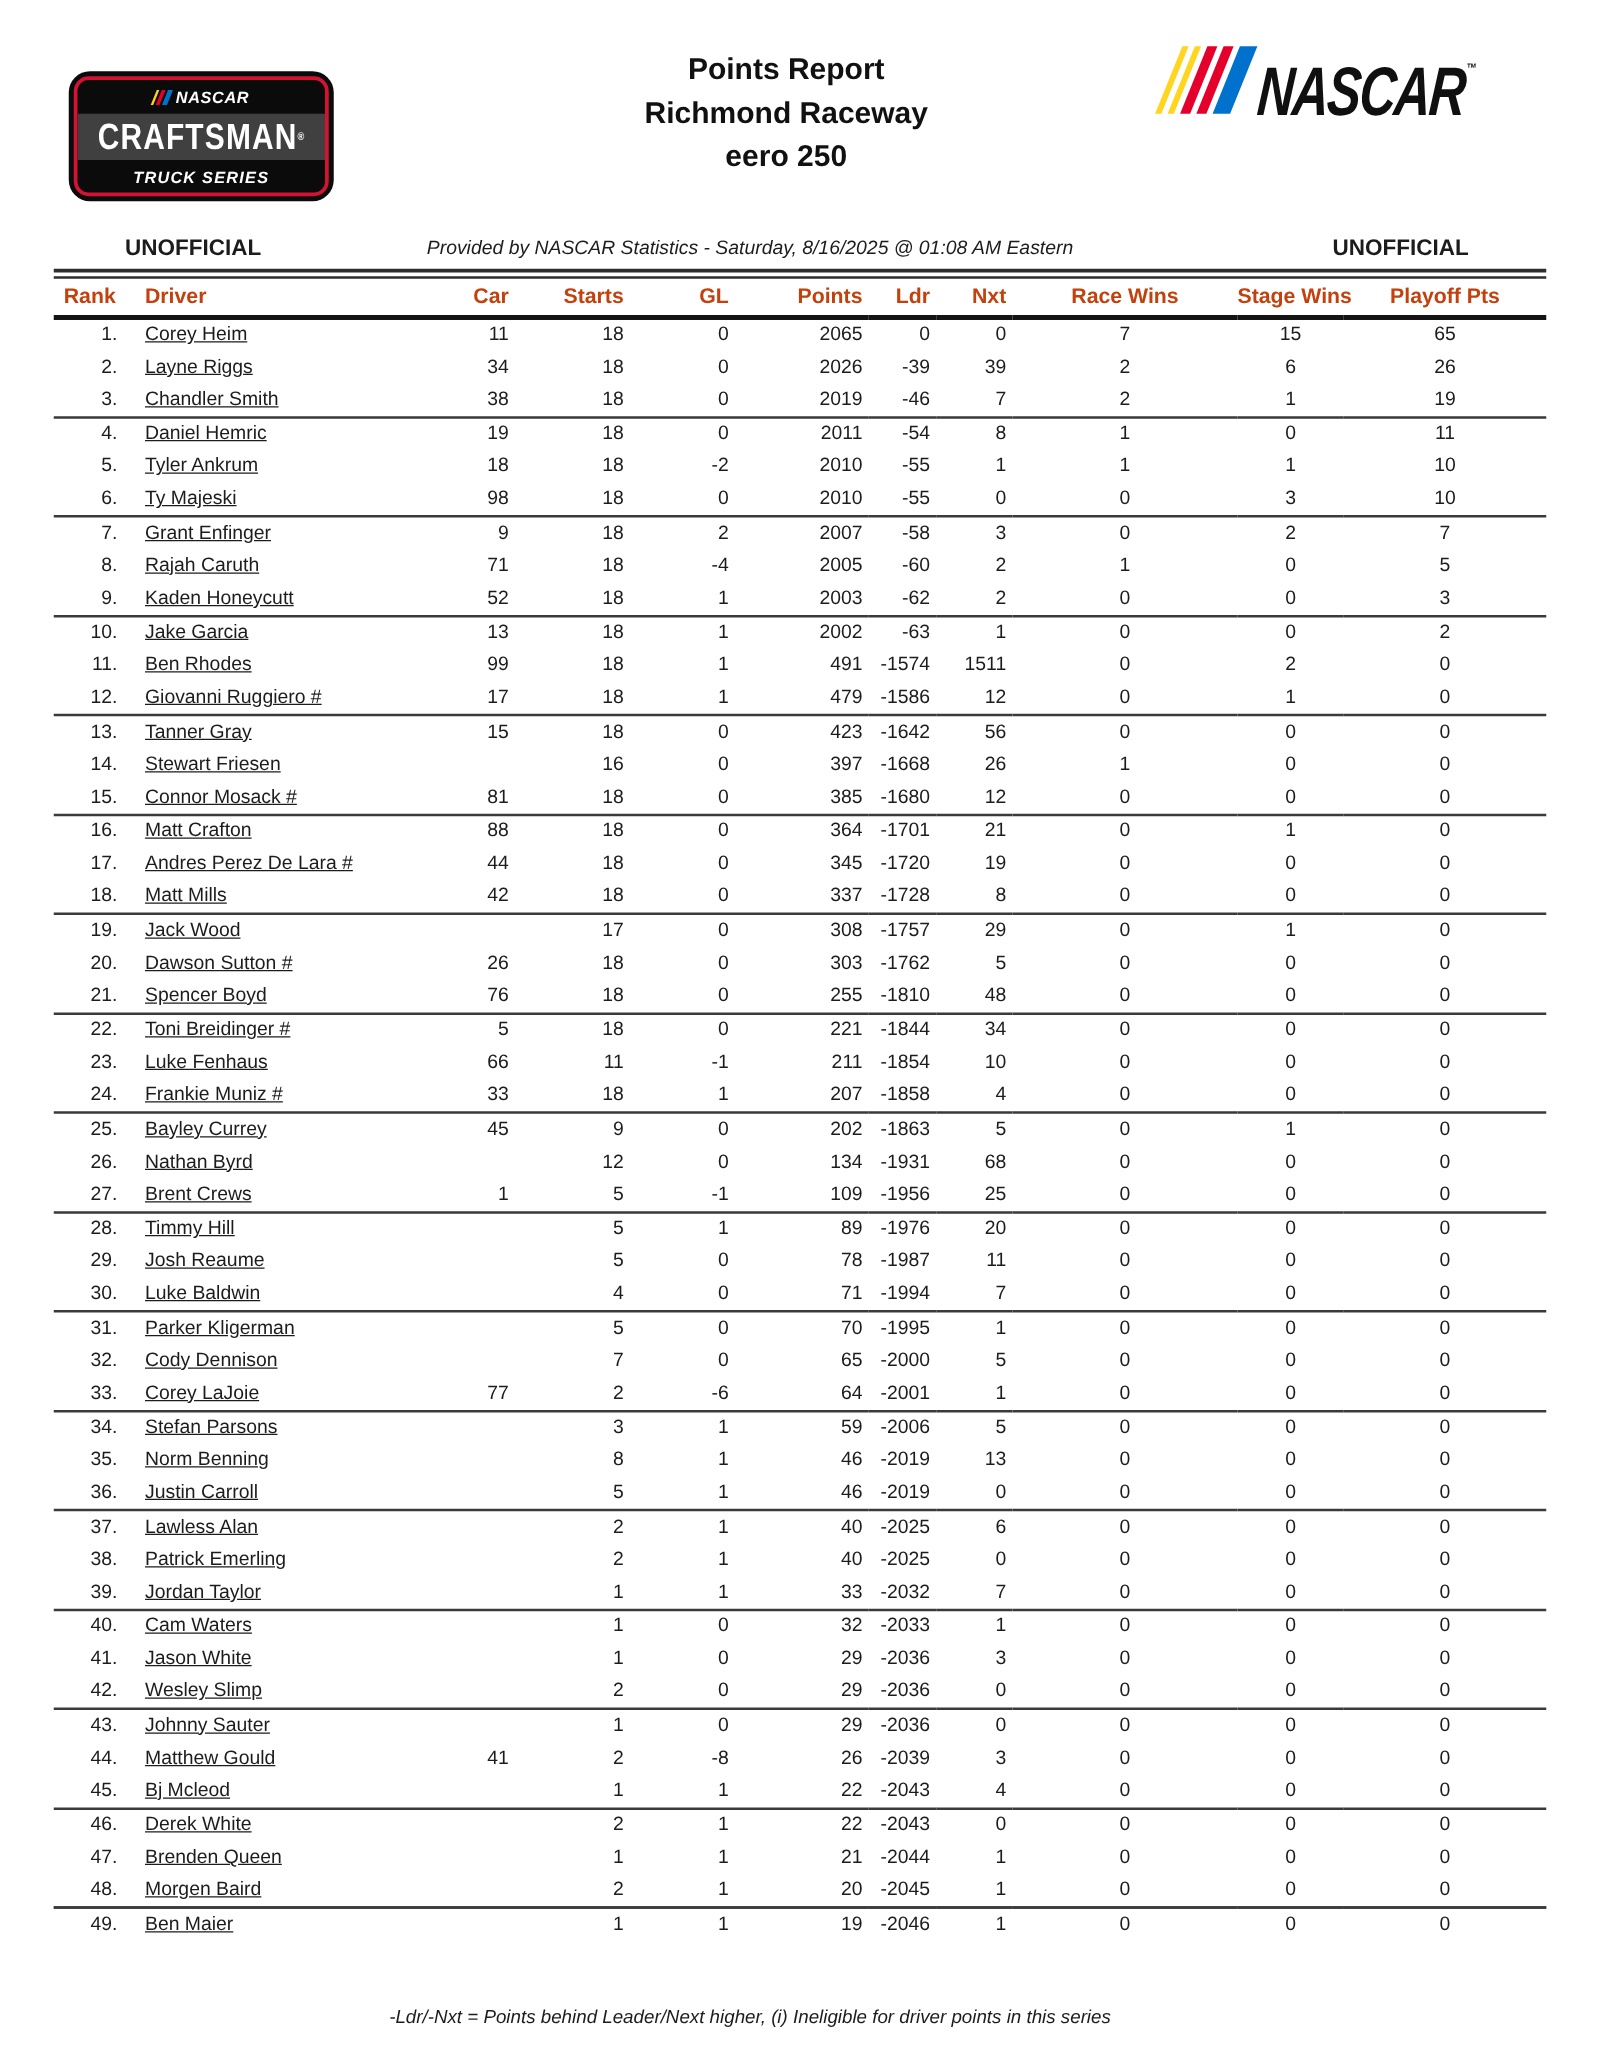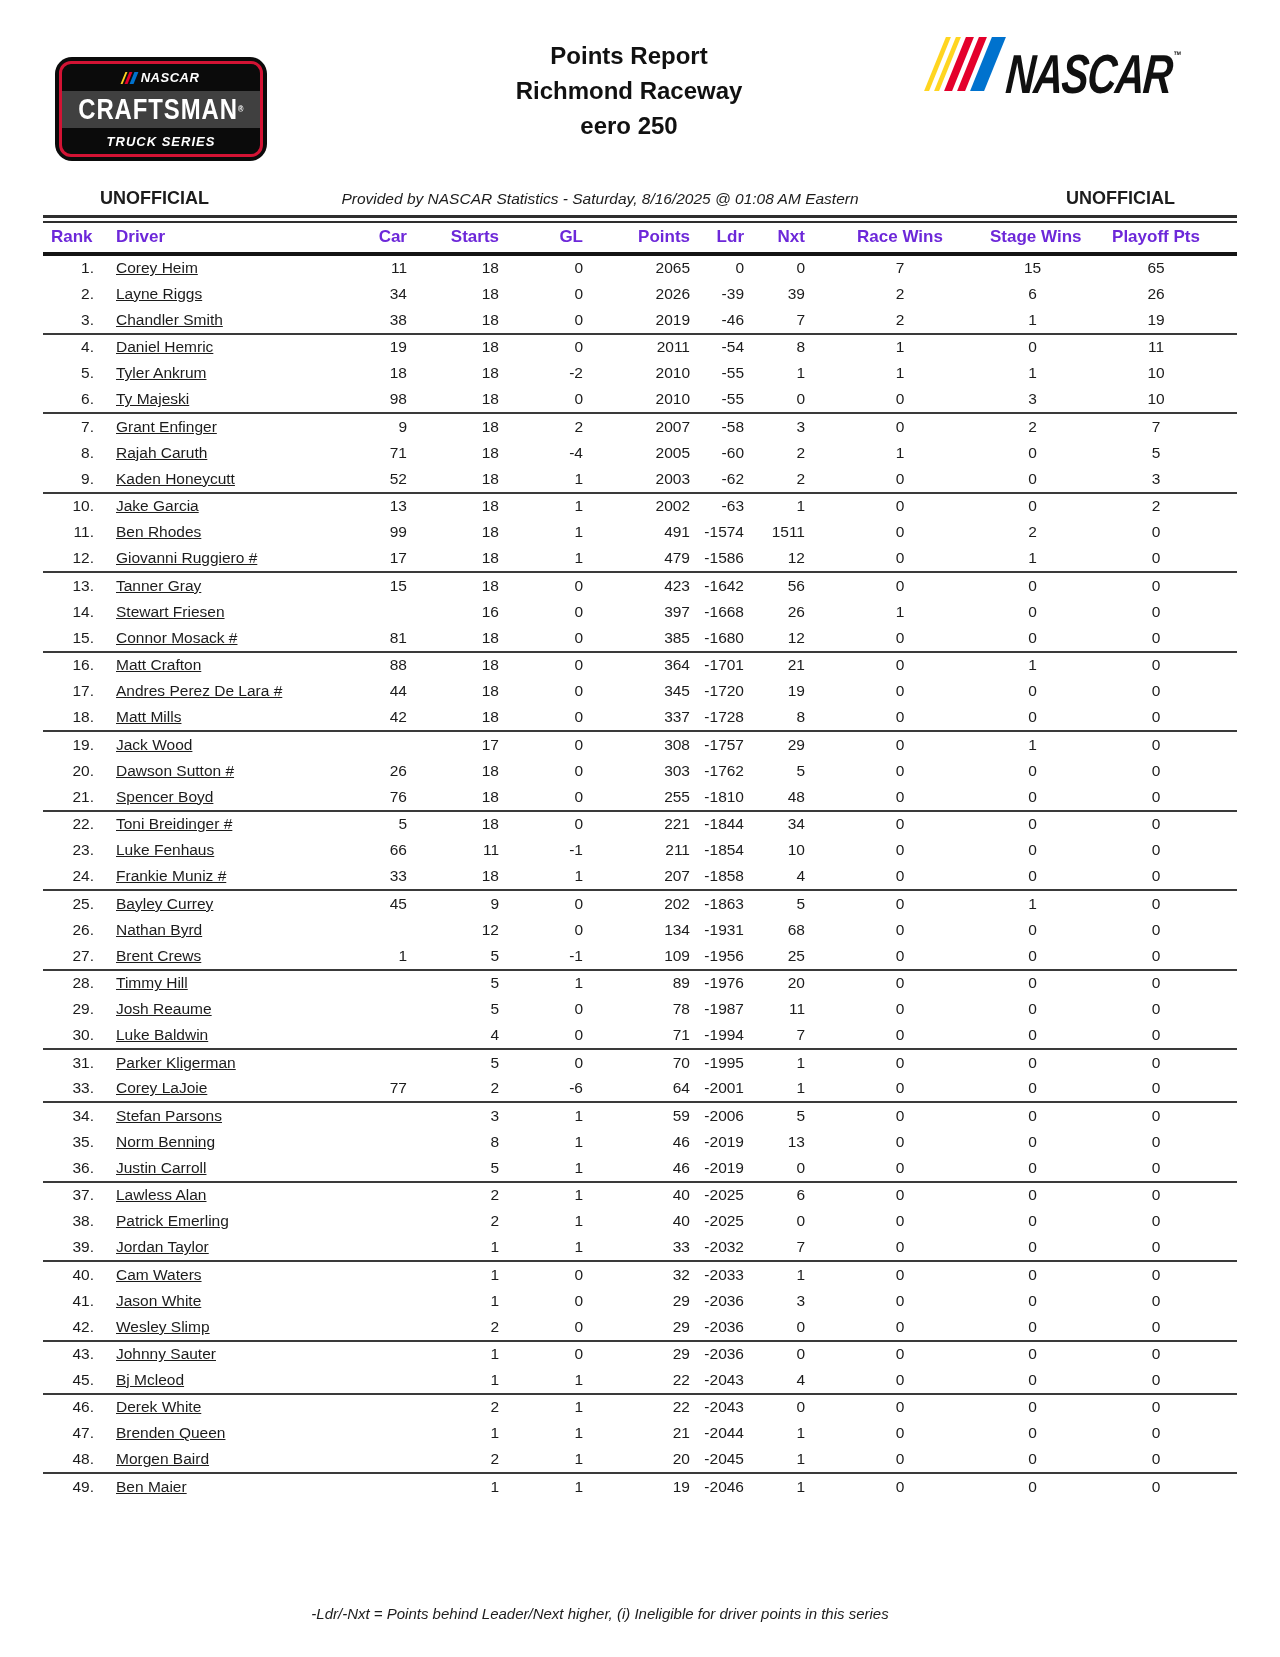--- a/index.html
+++ b/index.html
@@ -54,7 +54,7 @@
   .points-table { position:absolute; left:43px; top:223px; width:1194px;
     border-collapse:collapse; table-layout:fixed; }
   .points-table th { font-size:17px; font-weight:bold; padding:4px 0 5px; white-space:nowrap;
-    border-bottom:4px solid #141414; color:#6d28d9; }
+    border-bottom:4px solid #141414; color:#c2410c; }
   .points-table td { font-size:15.5px; white-space:nowrap; overflow:hidden; }
   .points-table tbody tr { height:26.5px; }
   .points-table tbody.group { border-bottom:2px solid #3a3a3a; }

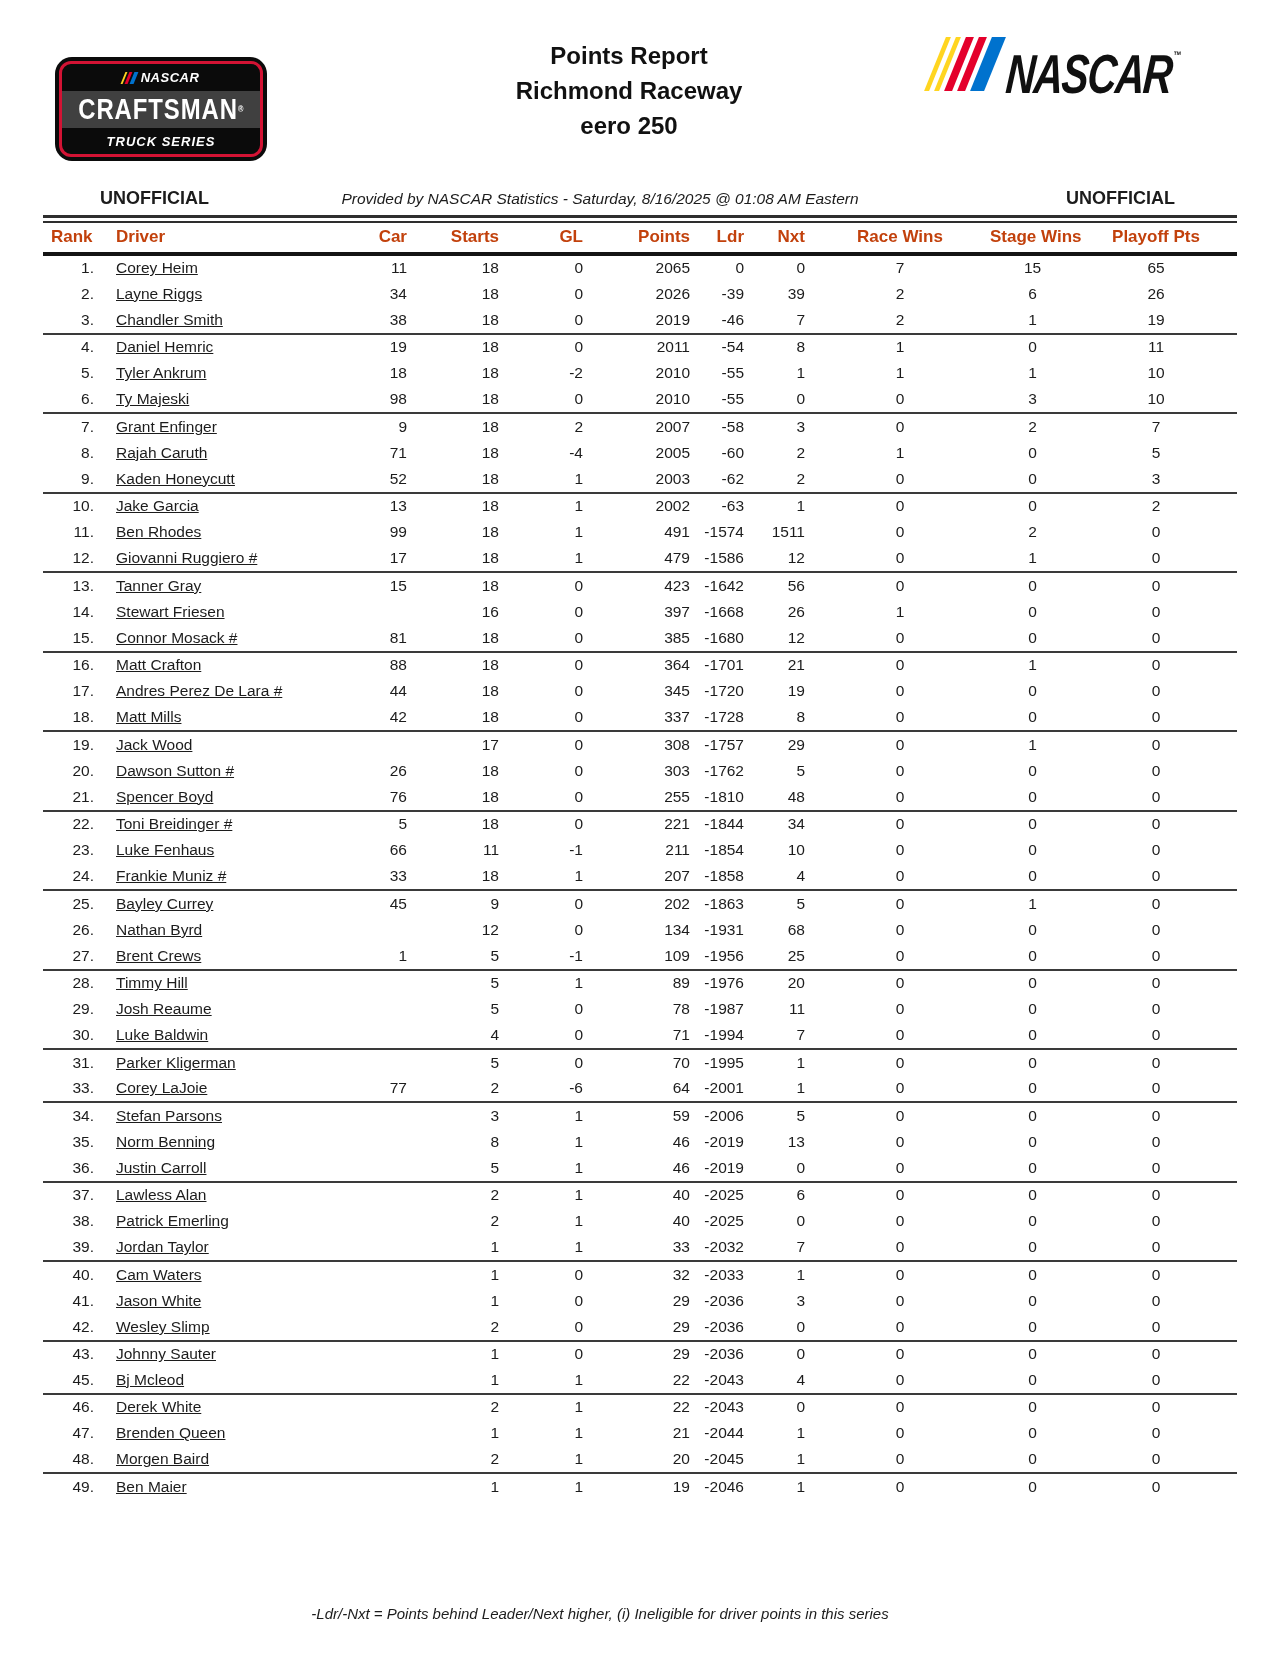--- a/index.html
+++ b/index.html
@@ -589,6 +589,19 @@
           <td class="c-playoff">0</td>
         </tr>
         <tr>
+          <td class="c-rank">32.</td>
+          <td class="c-driver">Cody Dennison</td>
+          <td class="c-car"></td>
+          <td class="c-starts">7</td>
+          <td class="c-gl">0</td>
+          <td class="c-points">65</td>
+          <td class="c-ldr">-2000</td>
+          <td class="c-nxt">5</td>
+          <td class="c-race">0</td>
+          <td class="c-stage">0</td>
+          <td class="c-playoff">0</td>
+        </tr>
+        <tr>
           <td class="c-rank">33.</td>
           <td class="c-driver">Corey LaJoie</td>
           <td class="c-car">77</td>

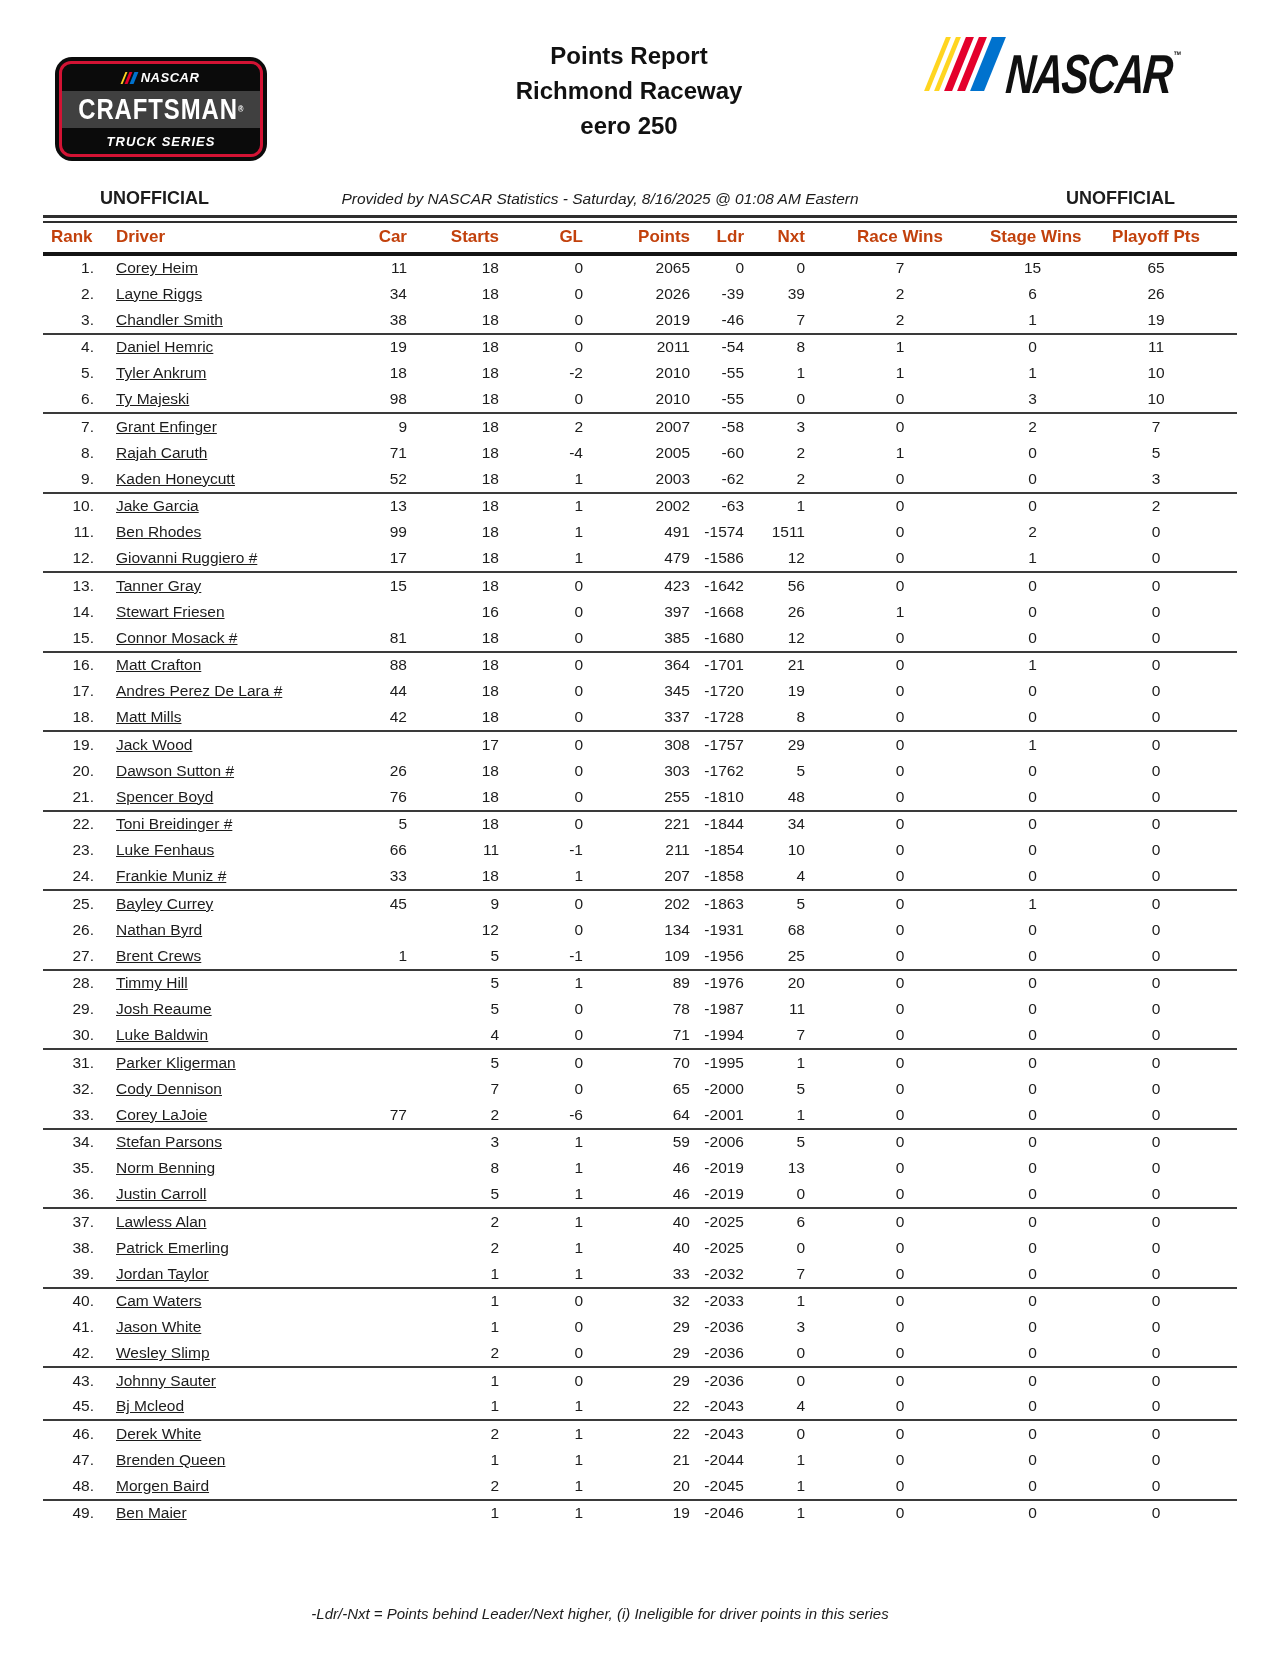--- a/index.html
+++ b/index.html
@@ -753,6 +753,19 @@
           <td class="c-playoff">0</td>
         </tr>
         <tr>
+          <td class="c-rank">44.</td>
+          <td class="c-driver">Matthew Gould</td>
+          <td class="c-car">41</td>
+          <td class="c-starts">2</td>
+          <td class="c-gl">-8</td>
+          <td class="c-points">26</td>
+          <td class="c-ldr">-2039</td>
+          <td class="c-nxt">3</td>
+          <td class="c-race">0</td>
+          <td class="c-stage">0</td>
+          <td class="c-playoff">0</td>
+        </tr>
+        <tr>
           <td class="c-rank">45.</td>
           <td class="c-driver">Bj Mcleod</td>
           <td class="c-car"></td>

